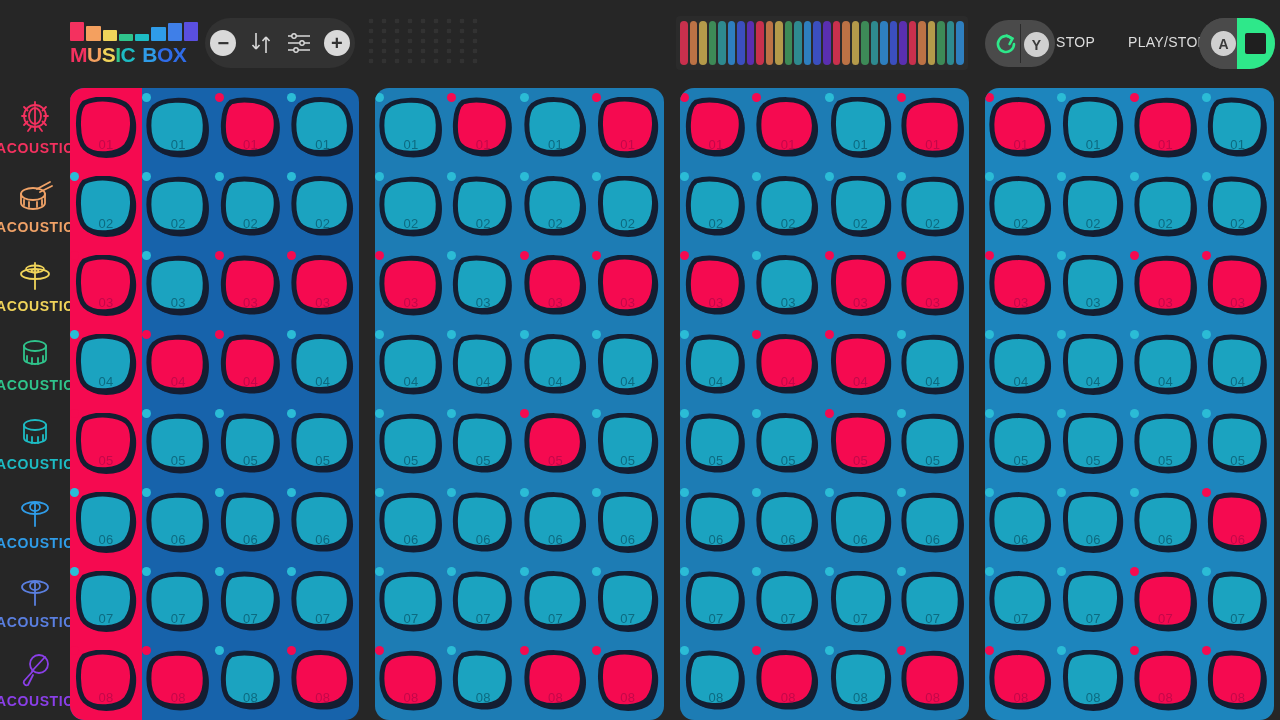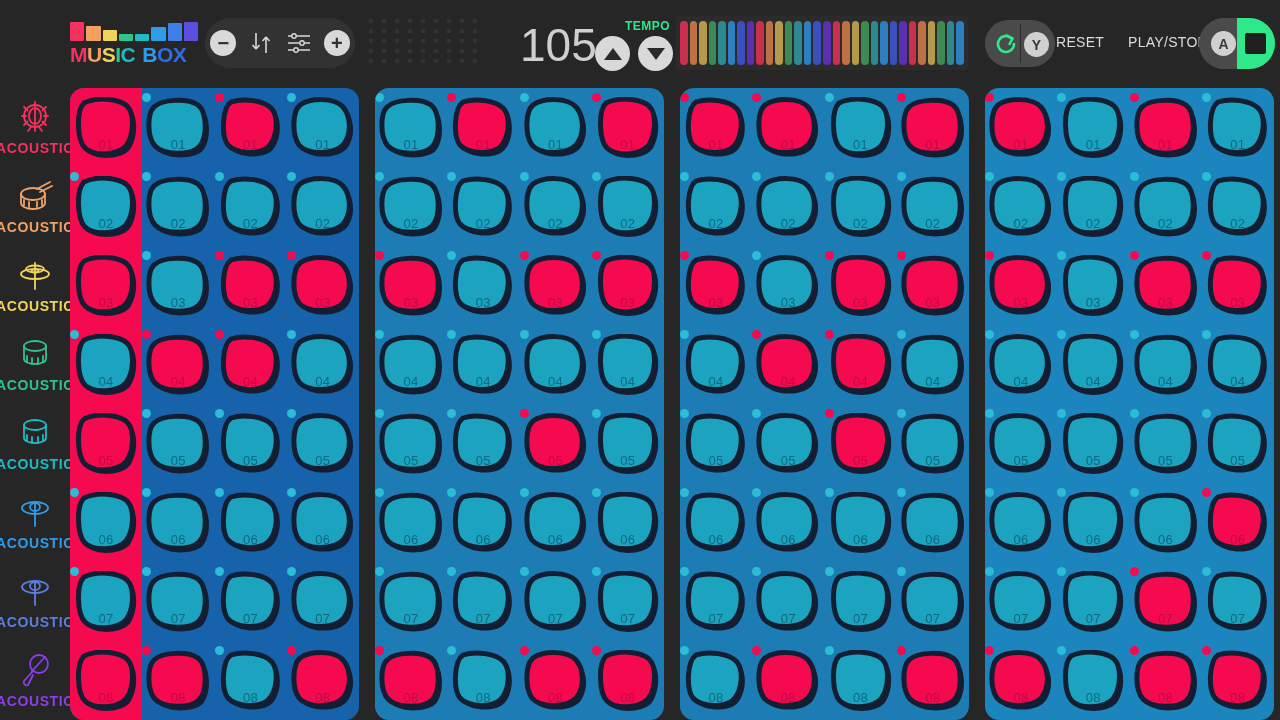--- a/index.html
+++ b/index.html
@@ -221,16 +221,6 @@
 
     <div class="grille"></div>
 
-    <div class="tempo-wrap">
-      <div class="tempo-num">105</div>
-      <div class="tempo-label">TEMPO</div>
-      <div class="tempo-btn tempo-up">
-        <div class="tri tri-up"></div>
-      </div>
-      <div class="tempo-btn tempo-dn">
-        <div class="tri tri-dn"></div>
-      </div>
-    </div>
 
     <div class="colorstrip" id="colorstrip">
         <div class="cbar" style="background: rgb(201, 48, 77);"></div>

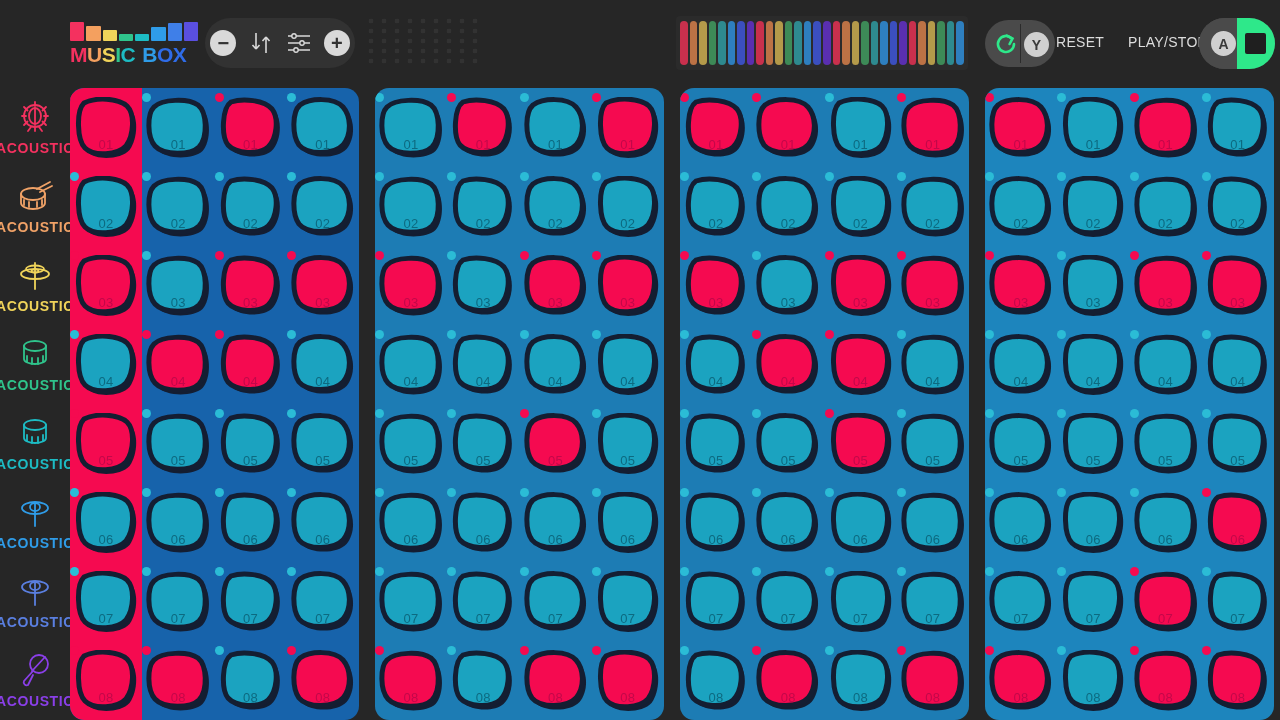--- a/index.html
+++ b/index.html
@@ -265,7 +265,7 @@
       </span>
       <div class="ybtn">Y</div>
     </div>
-    <div class="reset-label">RESET</div>
+    <div class="reset-label">STOP</div>
 
     <div class="ps-label">PLAY/STOP</div>
     <div class="ps-btn">

